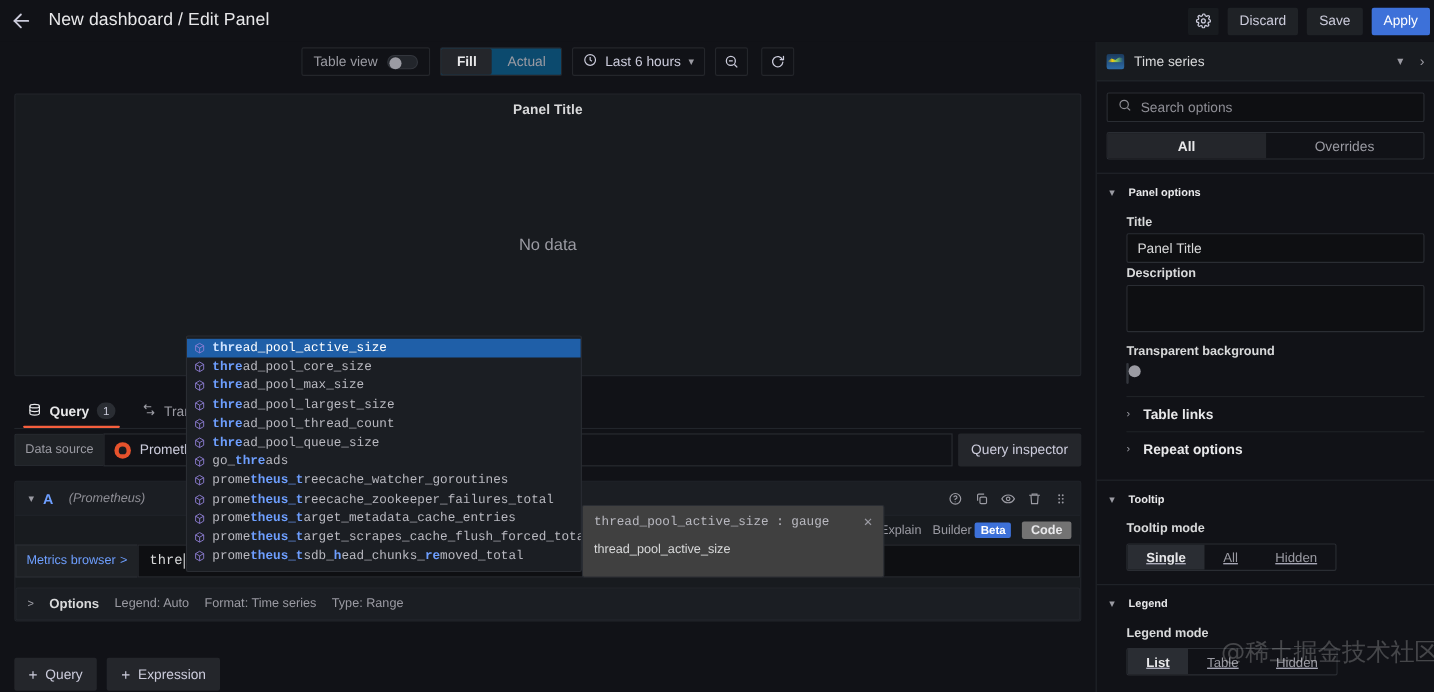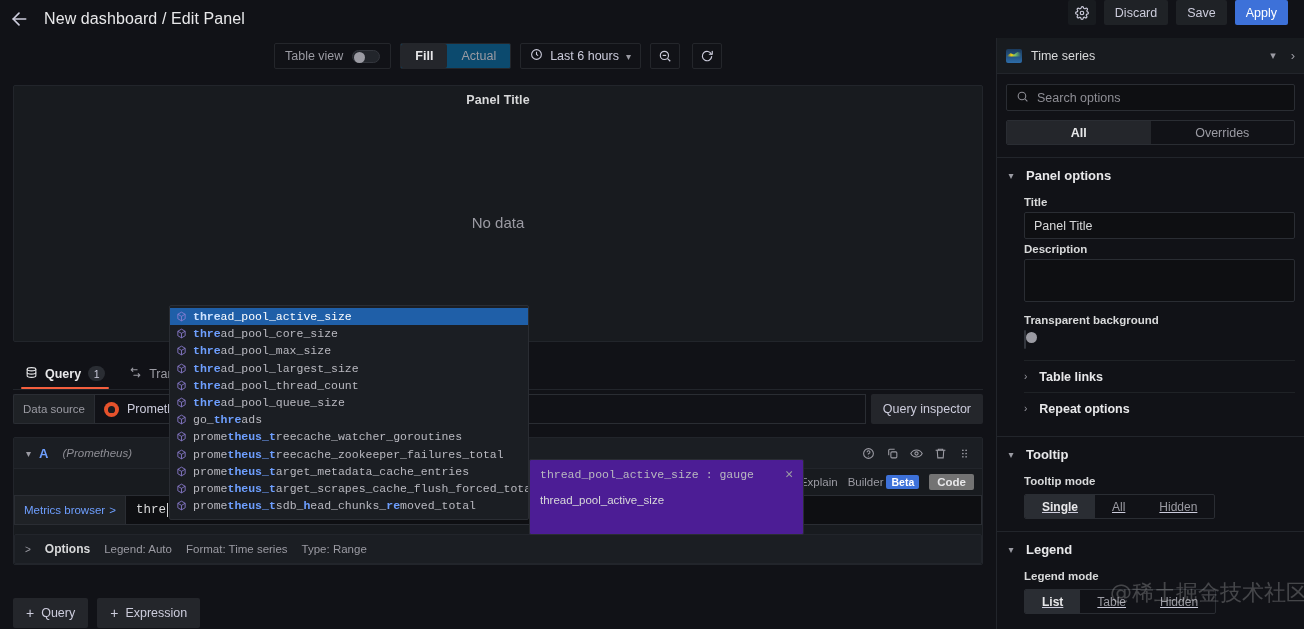--- a/index.html
+++ b/index.html
@@ -29,7 +29,7 @@
   }
   .topbar-right {
     position: absolute; right: 0; top: 0; height: 38px;
-    display: flex; gap: 8px; padding-right: 16px;
+    display: flex; align-items: center; gap: 8px; padding-right: 4px;
   }
   .icon-btn {
     width: 28px; height: 25px; border-radius: 2px; background: #181b1f;

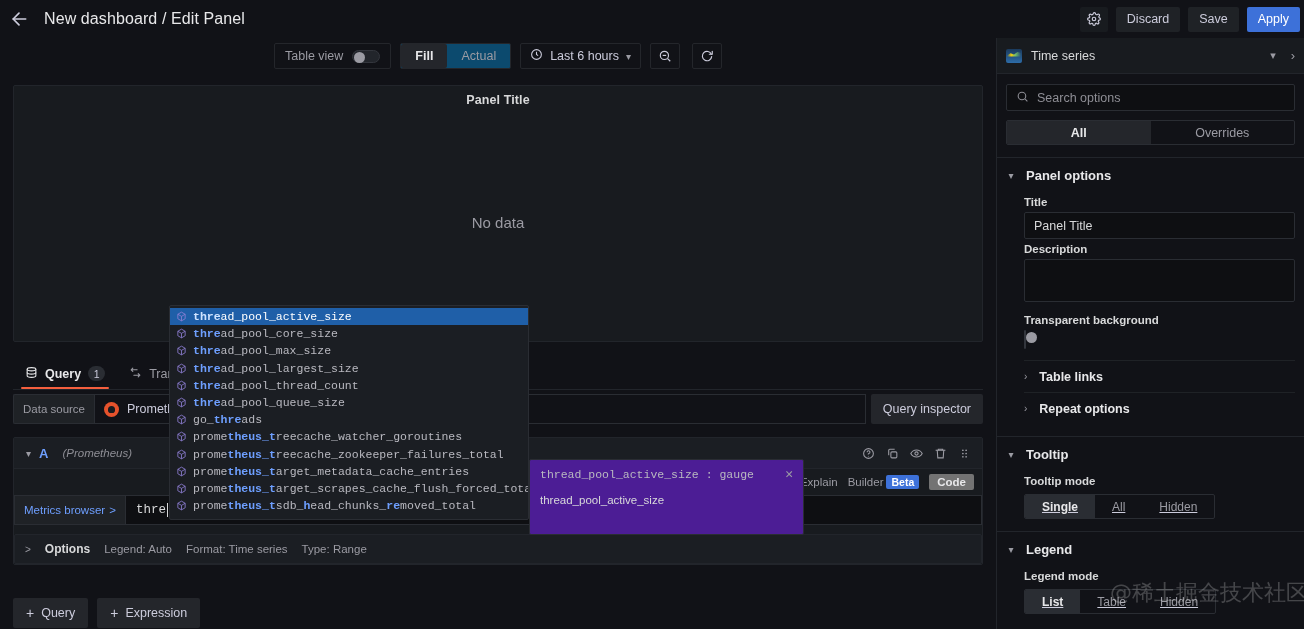--- a/index.html
+++ b/index.html
@@ -285,7 +285,7 @@
     display: flex; align-items: center; gap: 10px; height: 34px; cursor: pointer;
   }
   .sec-caret { color: #9b9ba3; font-size: 10px; width: 10px; text-align: center; }
-  .sec-title { font-size: 13px; font-weight: 700; color: #e8e8ea; }
+  .sec-title { font-size: 10px; font-weight: 700; color: #e8e8ea; }
 
   .field-label { font-size: 11.5px; font-weight: 700; color: #d8d9da; margin: 4px 0 4px 18px; }
   .field-input {

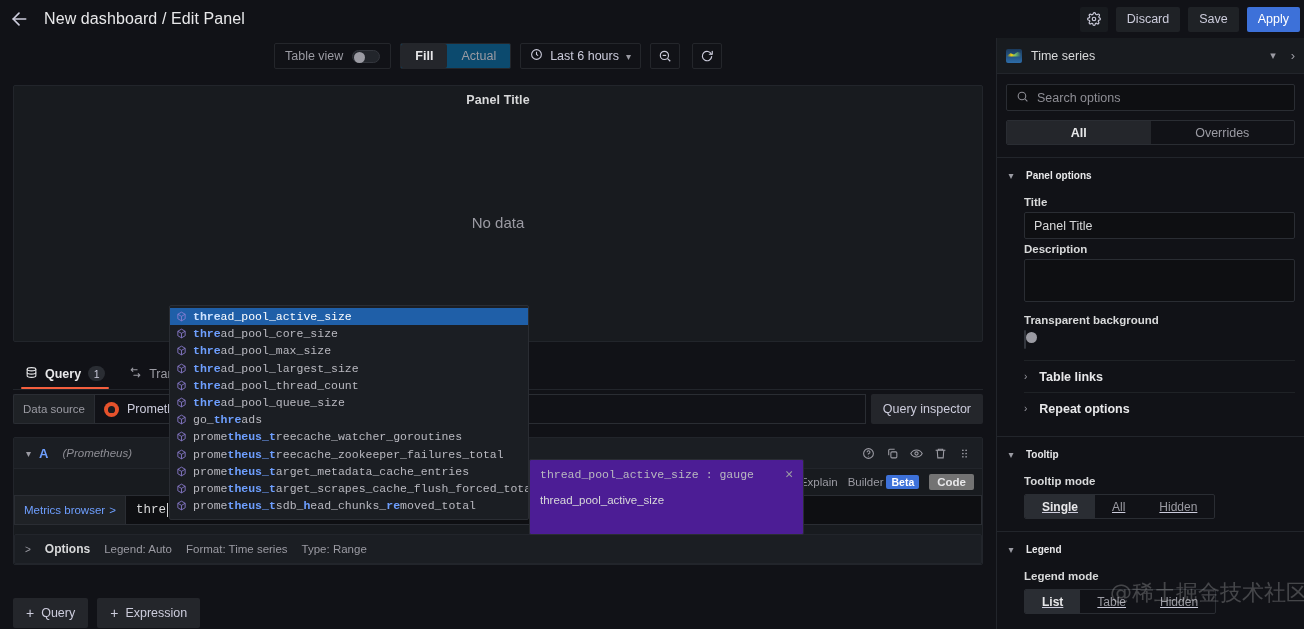--- a/index.html
+++ b/index.html
@@ -204,8 +204,8 @@
 
   
   .doc-popup {
-    position: absolute; left: 529px; top: 459px; width: 275px; height: 76px;
-    background: #4c1d95; border: 1px solid #2a2d33; border-radius: 2px;
+    position: absolute; left: 529px; top: 459px; width: 275px; height: 66px;
+    background: #404040; border: 1px solid #2a2d33; border-radius: 2px;
     z-index: 40; padding: 8px 10px;
   }
   .doc-head {

